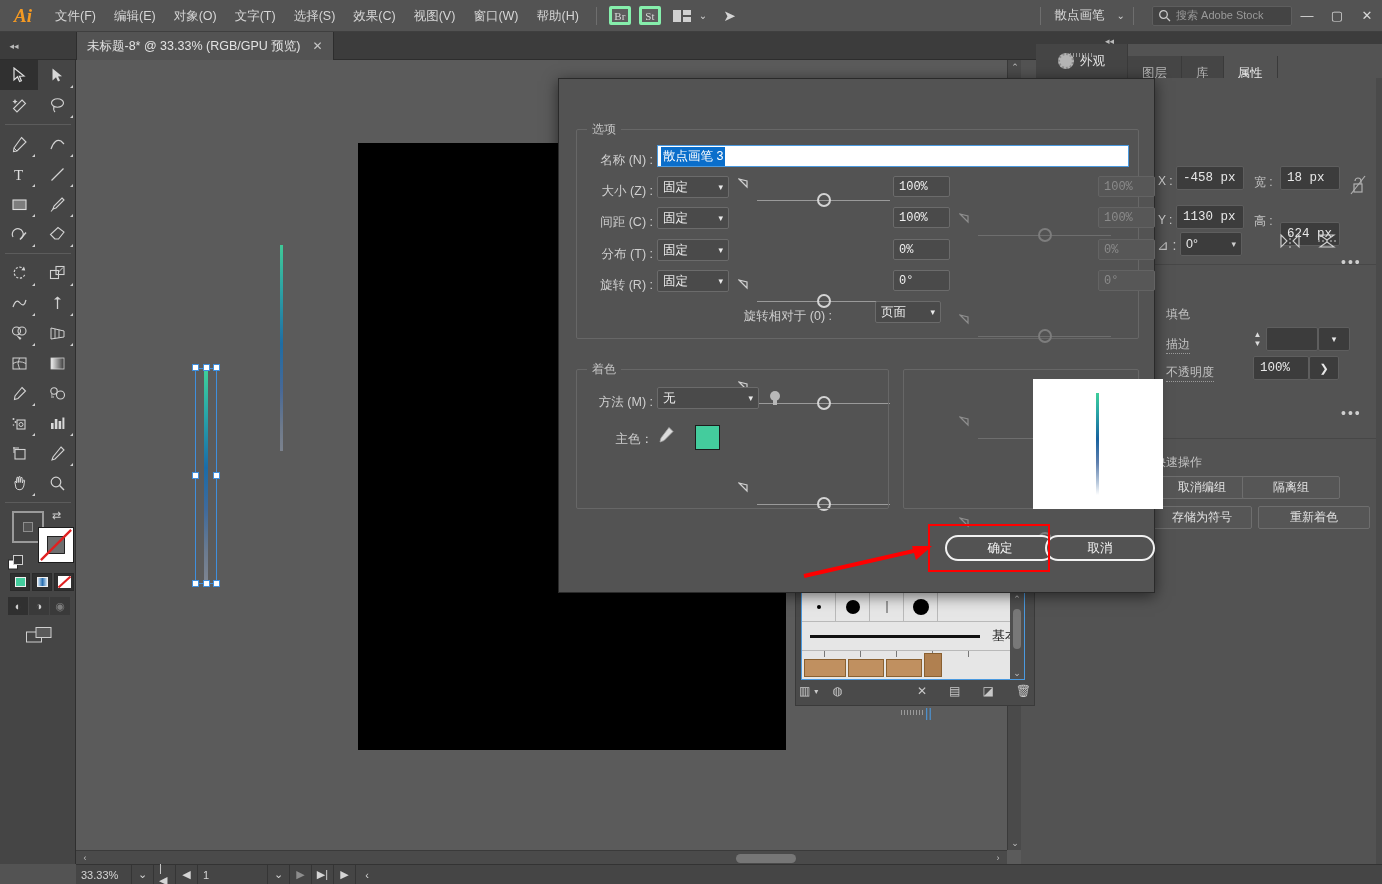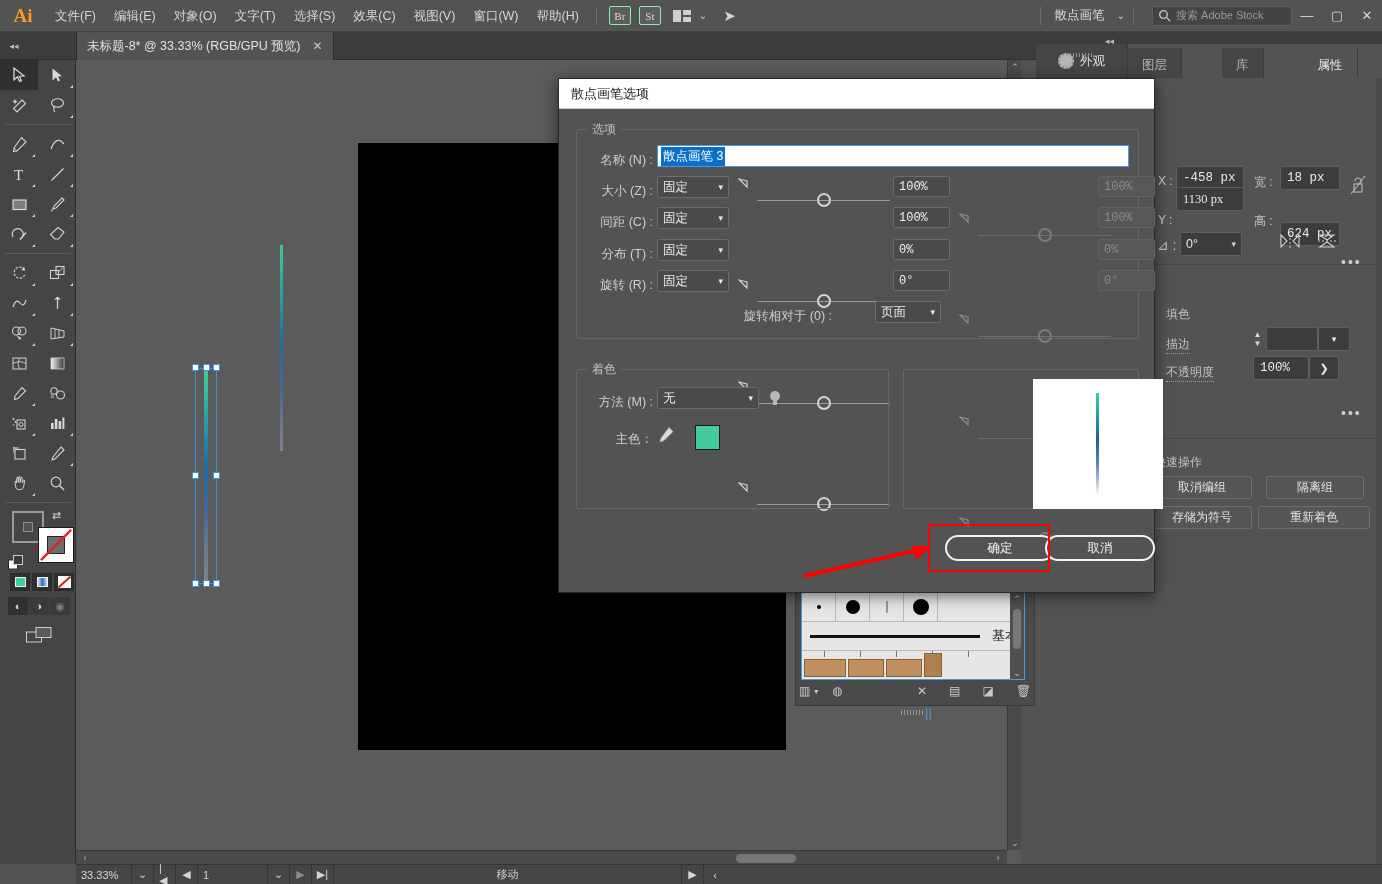--- a/index.html
+++ b/index.html
@@ -23,7 +23,7 @@
   }
   #ai-logo {
     width:46px; height:32px; display:flex; align-items:center; justify-content:center;
-    color:#f59a23; font-weight:bold; font-size:19px; 
+    color:#f59a23; font-weight:bold; font-size:19px; font-style:italic;
     font-family:"Liberation Serif", serif;
   }
   .menu-item {

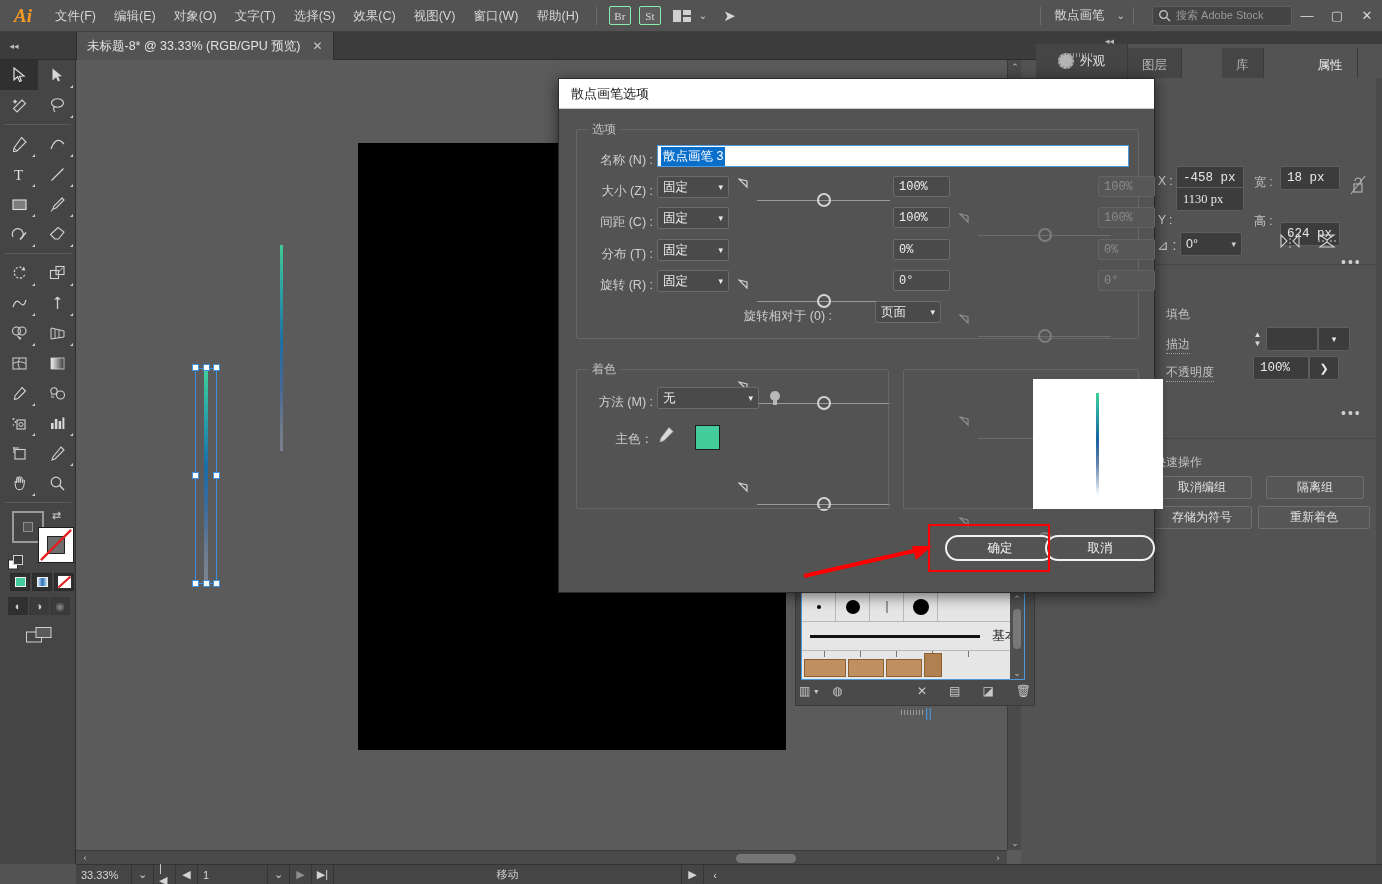--- a/index.html
+++ b/index.html
@@ -32,7 +32,7 @@
   }
   .mb-sep { width:1px; height:18px; background:#6e6e6e; margin:0 8px; }
   .mb-btn {
-    width:22px; height:19px; border:1px solid #86efac; border-radius:2px;
+    width:22px; height:19px; border:3px solid #86efac; border-radius:2px;
     background:#5d5d5d; color:#d8d8d8; font-size:11px;
     display:flex; align-items:center; justify-content:center; margin:0 4px;
     font-family:"Liberation Serif", serif;

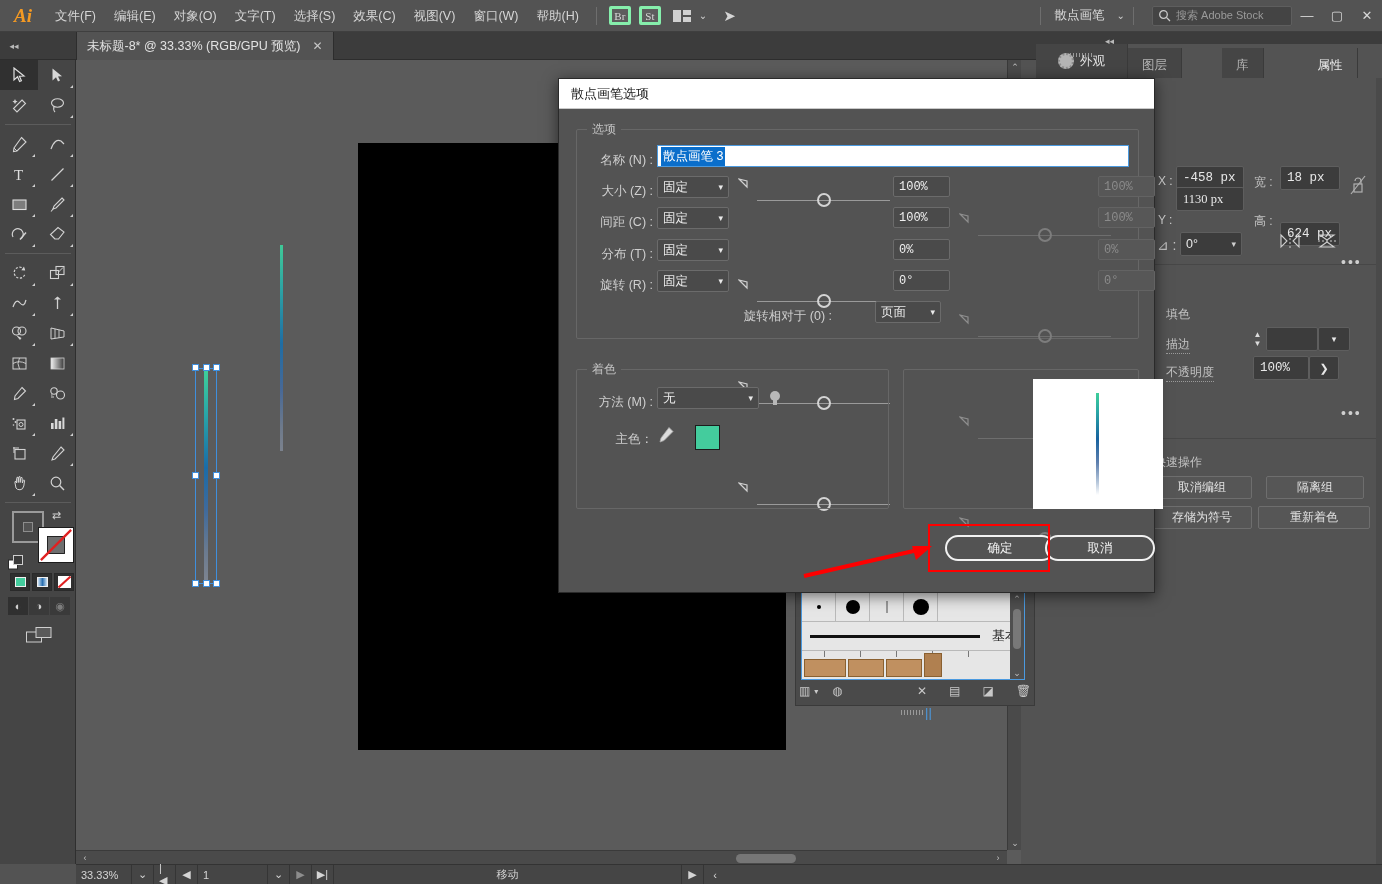--- a/index.html
+++ b/index.html
@@ -649,7 +649,7 @@
     <span style="font-size:12.5px;color:#e0e0e0;">外观</span>
   </div>
 
-  <div class="abs" style="left:92px;top:4px;display:flex;gap:40px;">
+  <div class="abs" style="left:92px;top:12px;display:flex;">
     <div class="ptab">图层</div>
     <div class="ptab">库</div>
     <div class="ptab active">属性</div>

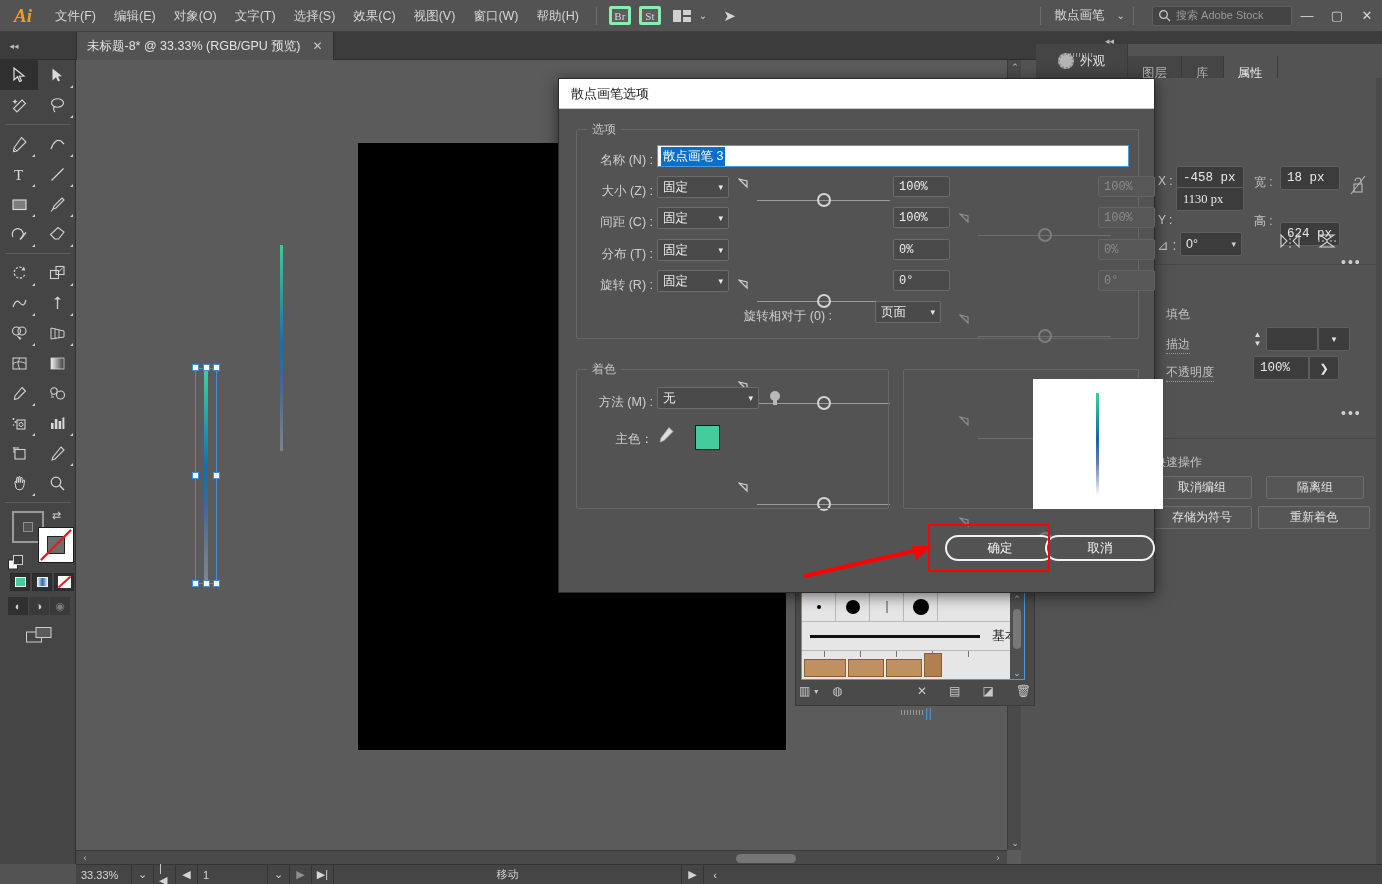--- a/index.html
+++ b/index.html
@@ -724,9 +724,6 @@
 </div>
 
 <div id="dialog" class="abs">
-  <div id="dlg-titlebar">
-    <span id="dlg-title">散点画笔选项</span>
-  </div>
 
   <div class="group" style="left:17px;top:50px;width:563px;height:210px;">
     <span class="group-label">选项</span>

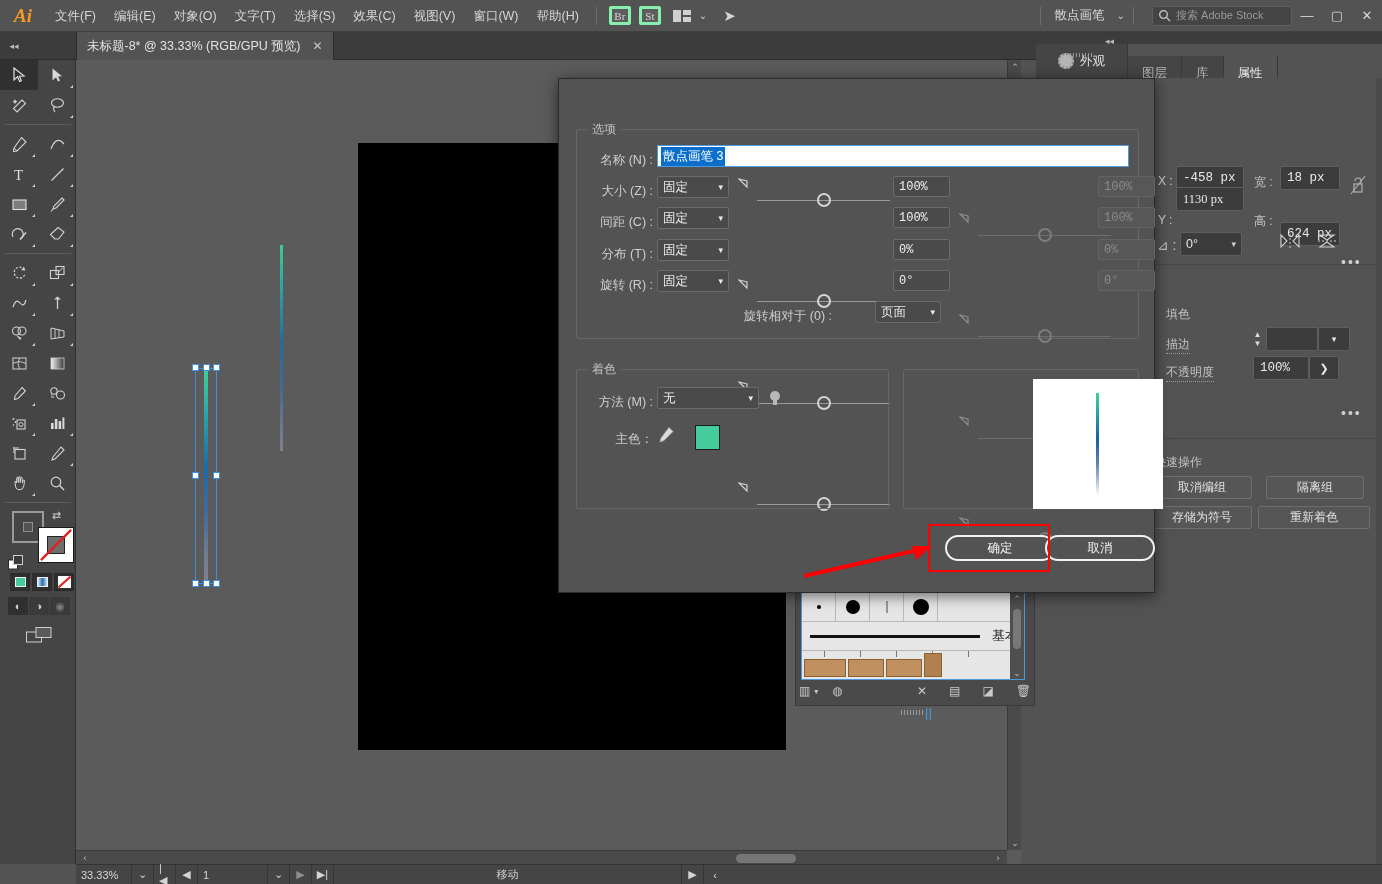--- a/index.html
+++ b/index.html
@@ -660,7 +660,7 @@
     <div class="abs" style="left:122px;top:96px;">X :</div>
     <div class="abs xfield" style="left:140px;top:88px;width:68px;">-458 px</div>
     <div class="abs" style="left:122px;top:135px;">Y :</div>
-    <div class="abs xfield" style="left:140px;top:109px;width:68px;font-family:Liberation Serif, serif;">1130 px</div>
+    <div class="abs xfield" style="left:140px;top:127px;width:68px;">1130 px</div>
 
     <div class="abs lbl" style="left:218px;top:96px;">宽 :</div>
     <div class="abs xfield" style="left:244px;top:88px;width:60px;">18 px</div>

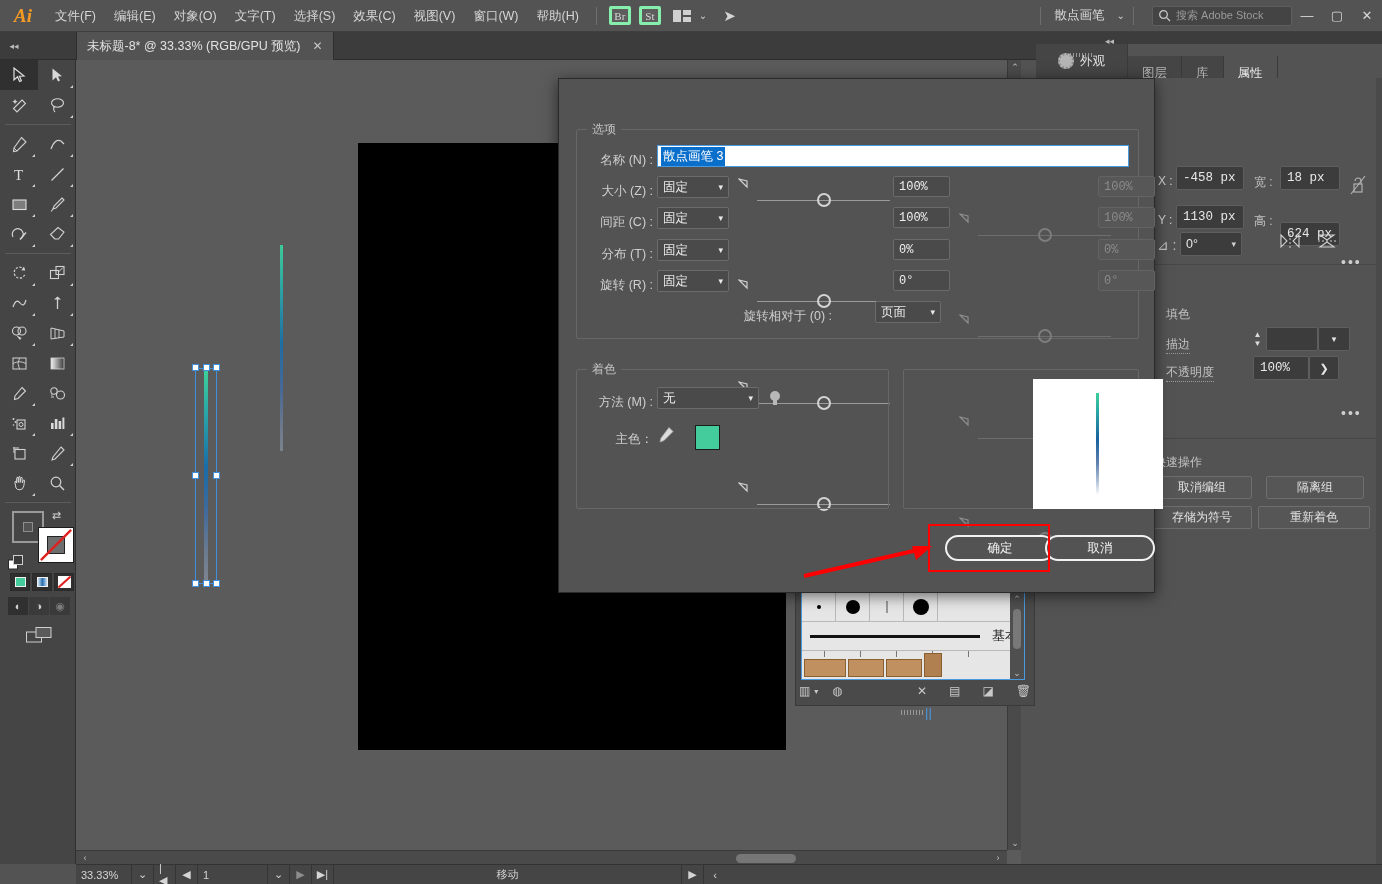--- a/index.html
+++ b/index.html
@@ -715,7 +715,7 @@
 
     <div class="abs lbl" style="left:118px;top:376px;">快速操作</div>
     <div class="abs rbtn" style="left:116px;top:398px;width:100px;">取消编组</div>
-    <div class="abs rbtn" style="left:230px;top:398px;width:98px;">隔离组</div>
+    <div class="abs rbtn" style="left:206px;top:398px;width:98px;">隔离组</div>
     <div class="abs rbtn" style="left:116px;top:428px;width:100px;">存储为符号</div>
     <div class="abs rbtn" style="left:222px;top:428px;width:112px;">重新着色</div>
   </div>

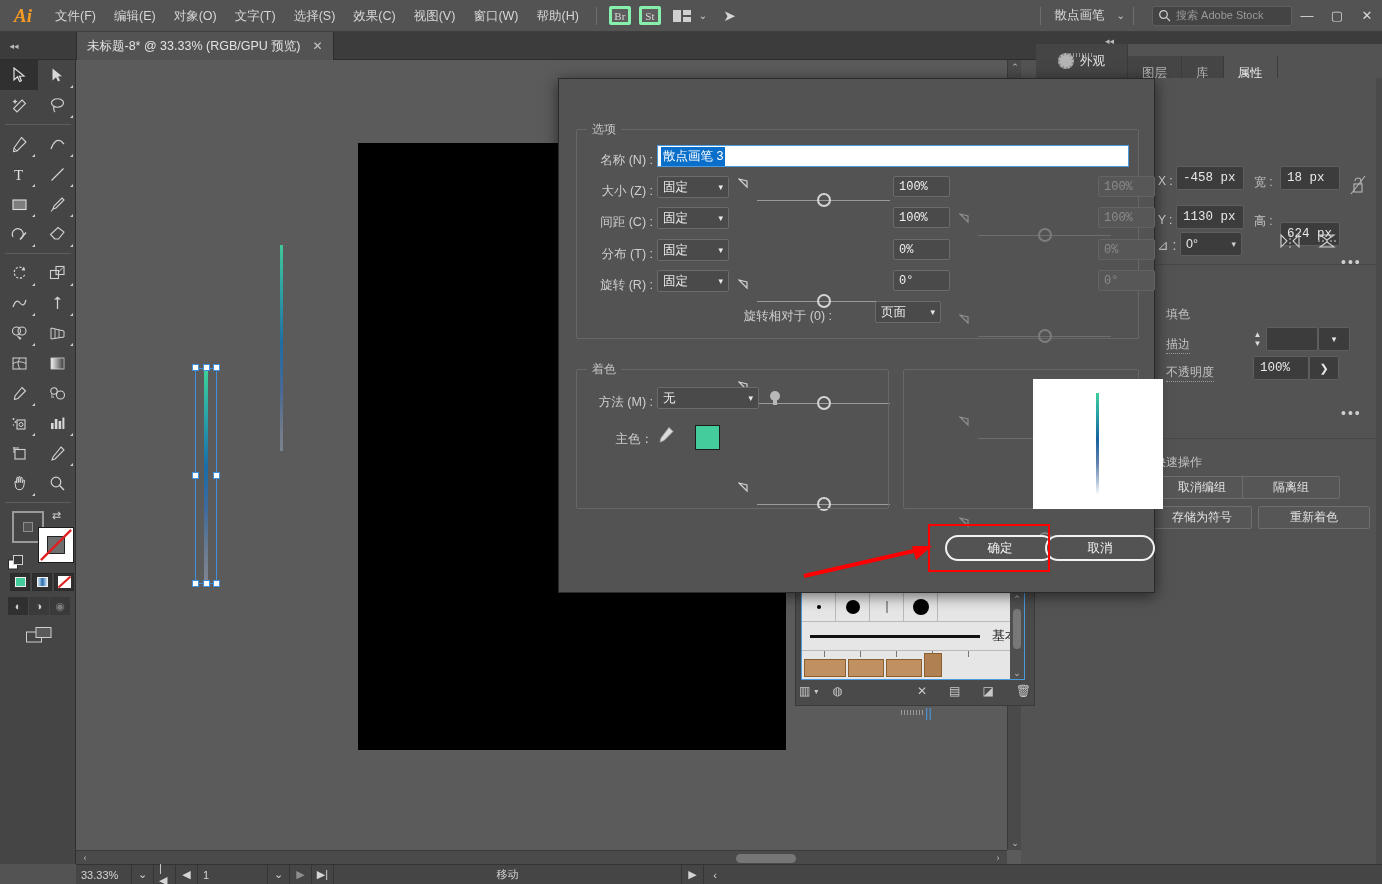--- a/index.html
+++ b/index.html
@@ -891,7 +891,6 @@
   <div class="sb-cell" style="width:22px;justify-content:center;">⌄</div>
   <div class="sb-cell" style="width:22px;justify-content:center;color:#8d8d8d;">▶</div>
   <div class="sb-cell" style="width:22px;justify-content:center;">▶|</div>
-  <div class="sb-cell" style="width:348px;justify-content:center;">移动</div>
   <div class="sb-cell" style="width:22px;justify-content:center;">▶</div>
   <div class="sb-cell" style="width:22px;justify-content:center;border-right:none;">‹</div>
 </div>

